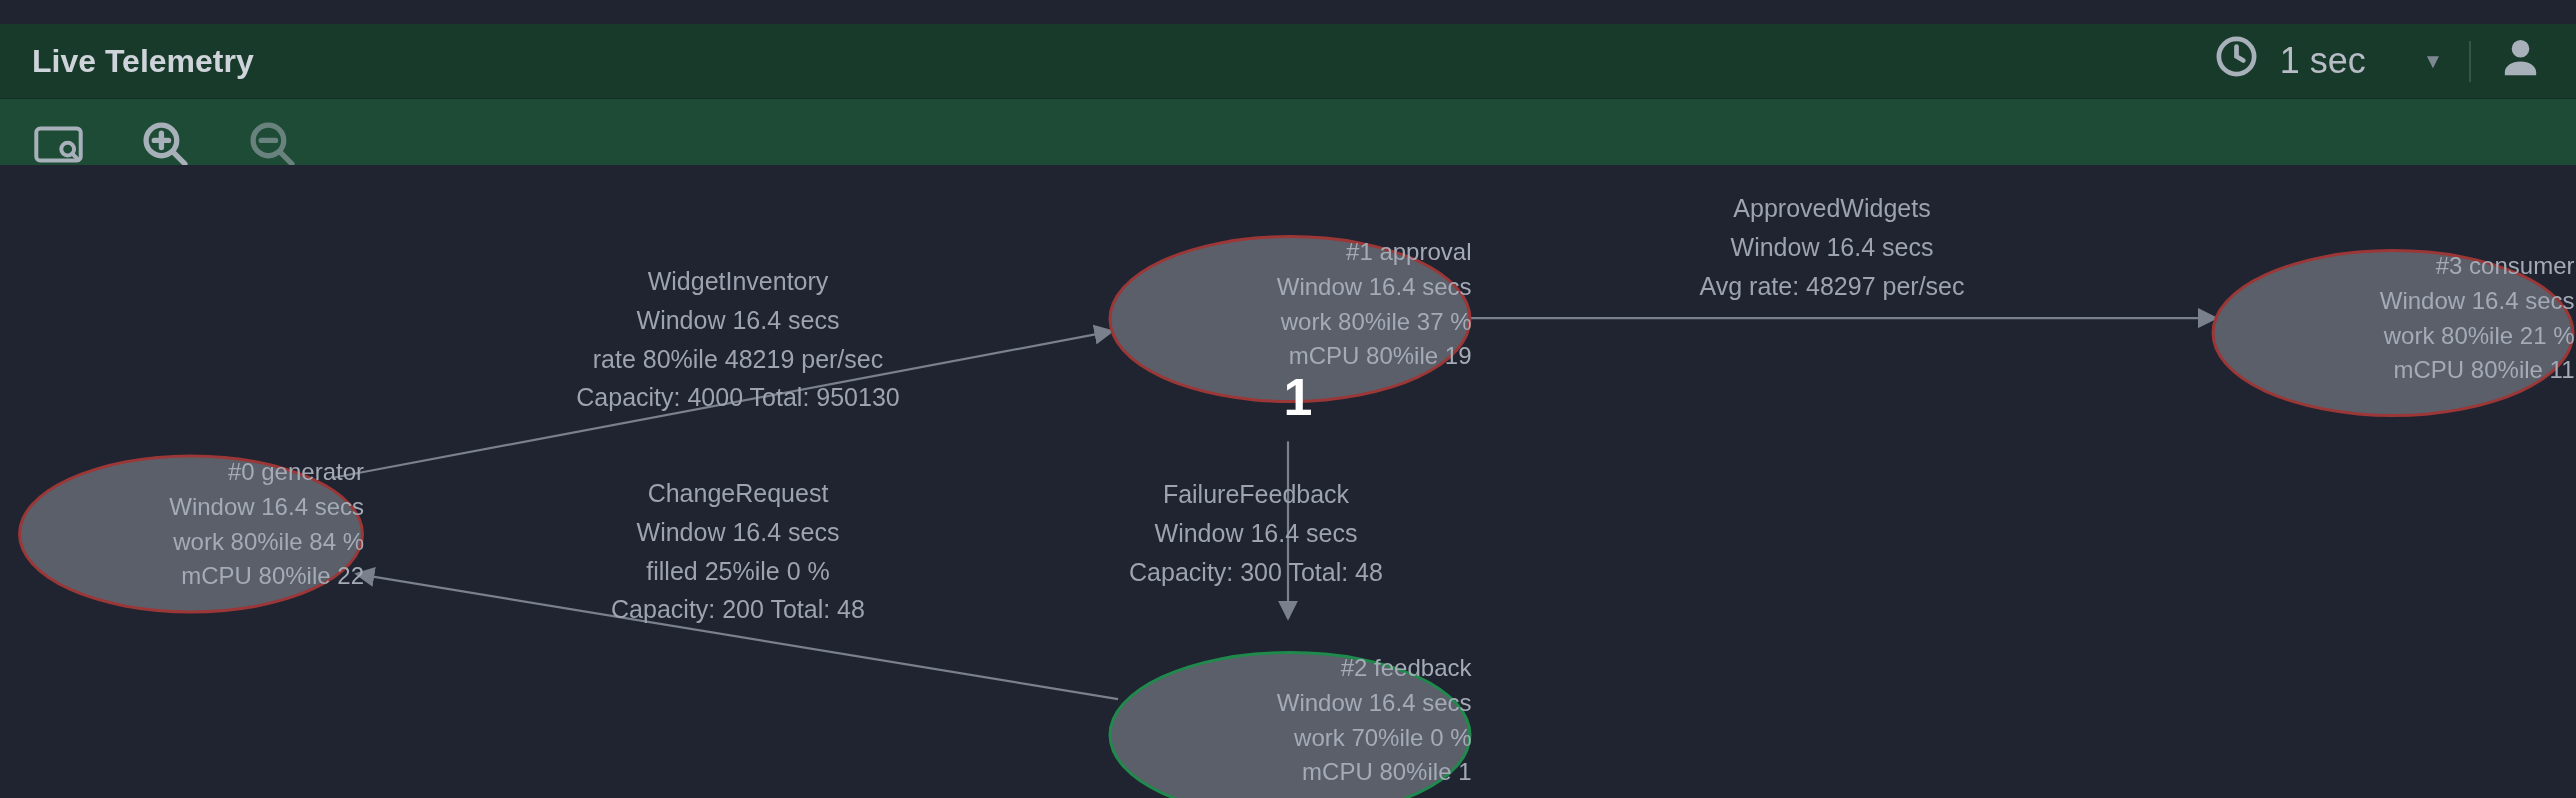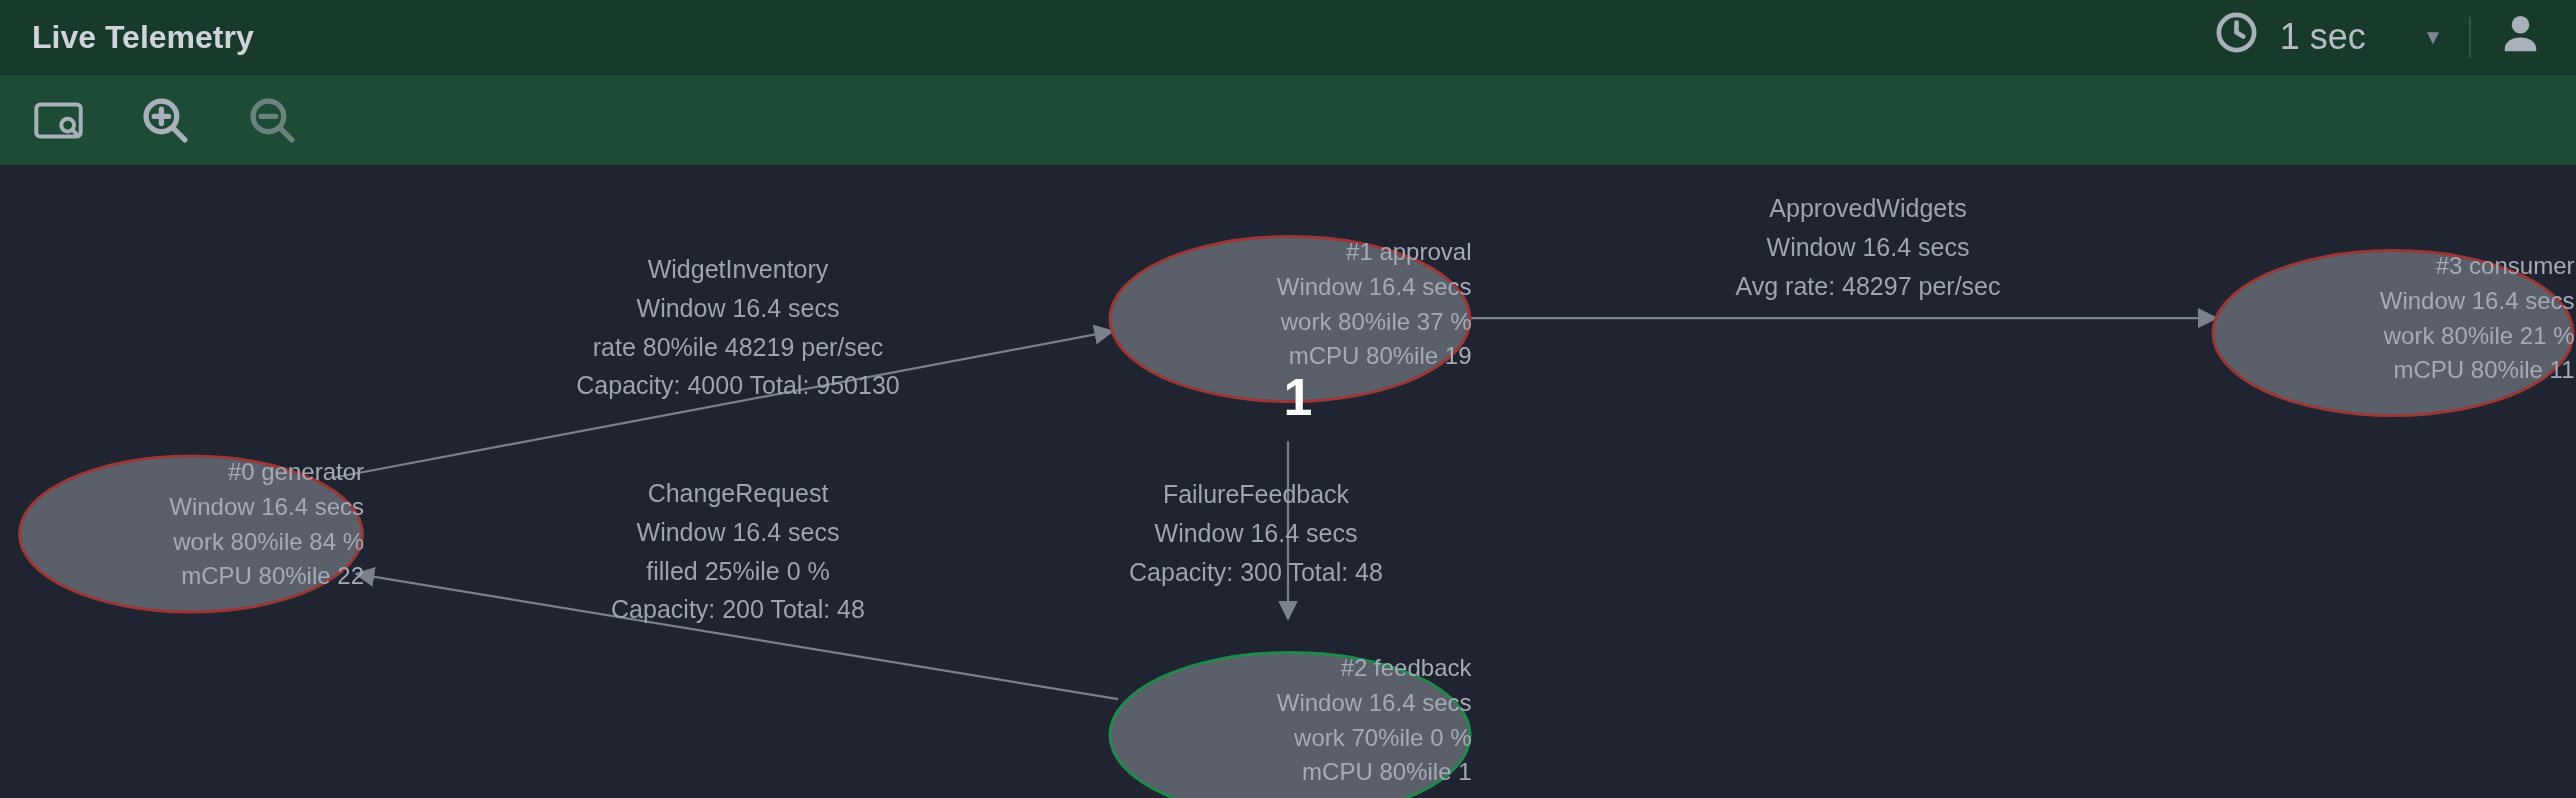--- a/index.html
+++ b/index.html
@@ -24,6 +24,7 @@
     border-bottom: 1.9px solid #112e22;
     font-size: 32px;
     color: #cfd3da;
+    margin-top: 24px;
   }
   .topbar .title {
     font-weight: 700;

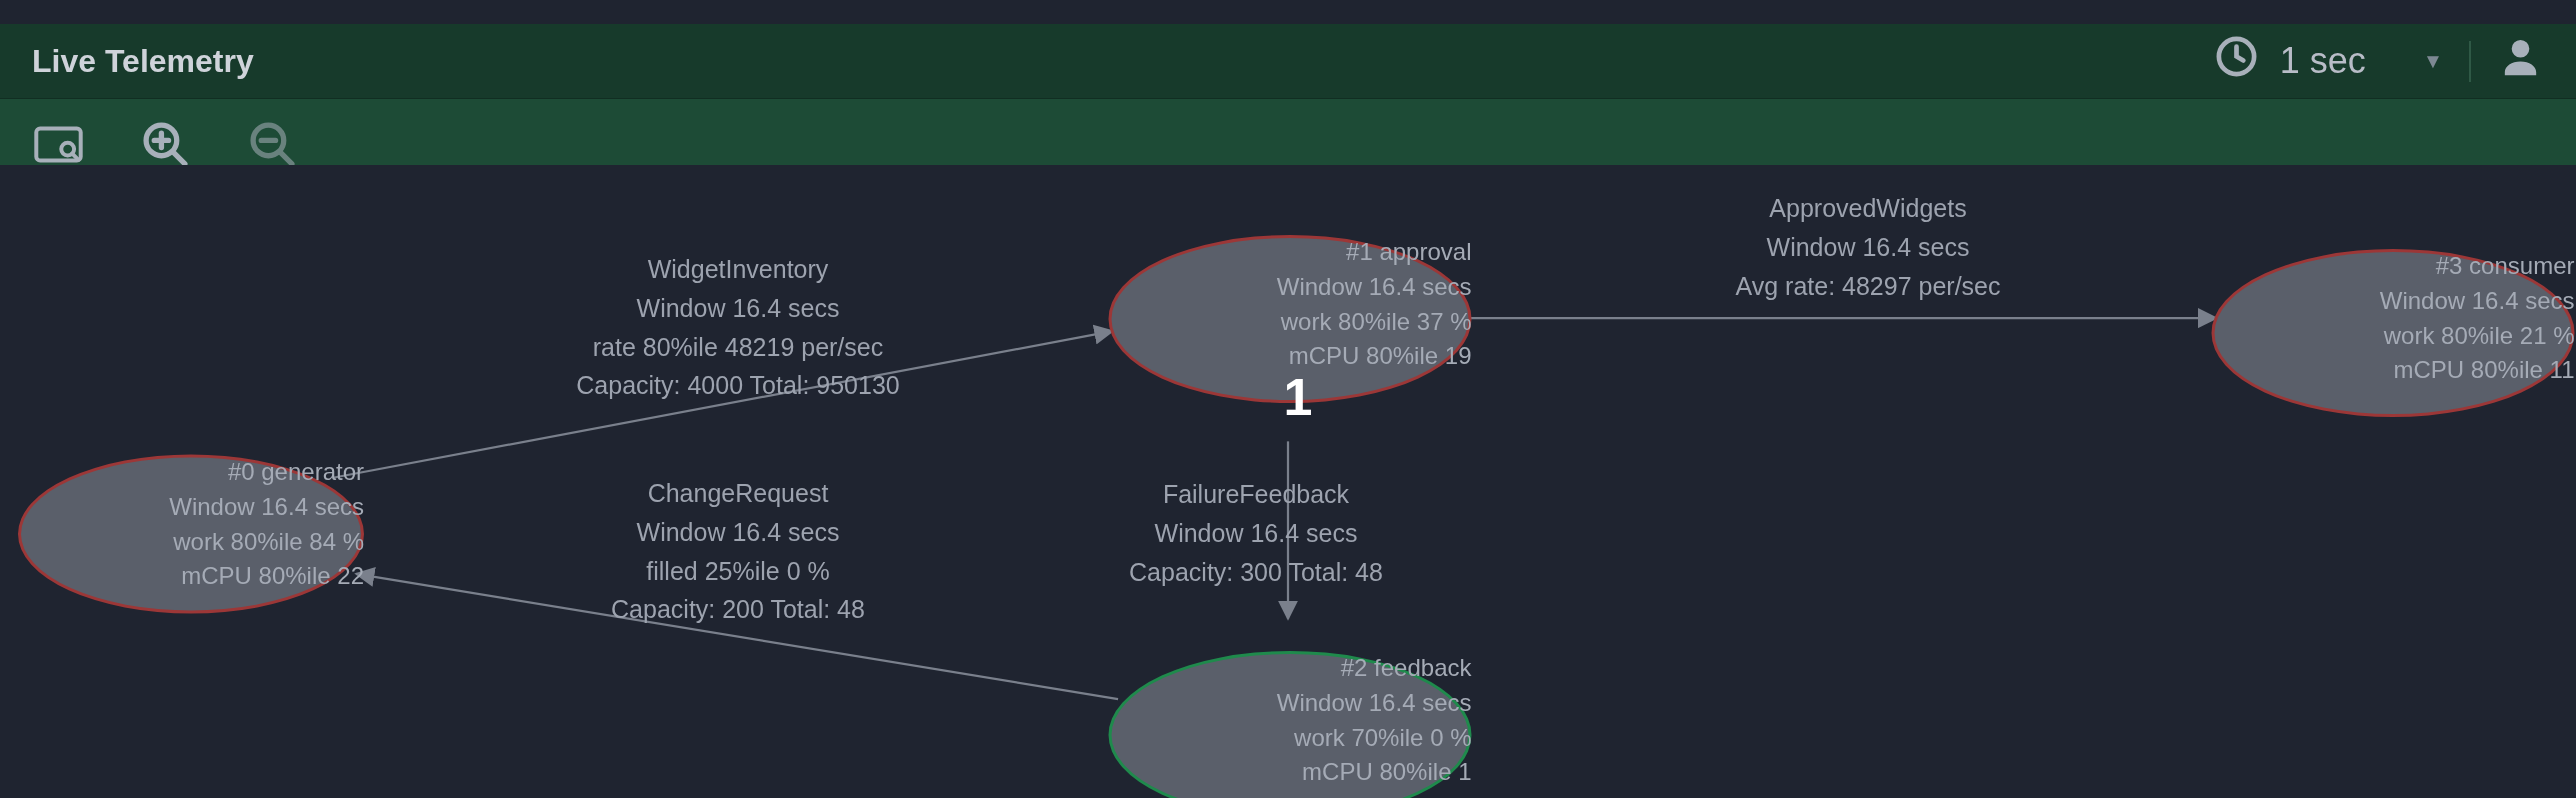--- a/index.html
+++ b/index.html
@@ -202,7 +202,7 @@
     <span>Capacity: 300 Total: 48</span>
   </div>
 
-  <div class="edge-label" style="top:82px; left:1832px;margin-left:36px;">
+  <div class="edge-label" style="top:82px; left:1832px;">
     <span>ApprovedWidgets</span><br>
     <span>Window 16.4 secs</span><br>
     <span>Avg rate: 48297 per/sec</span><br>

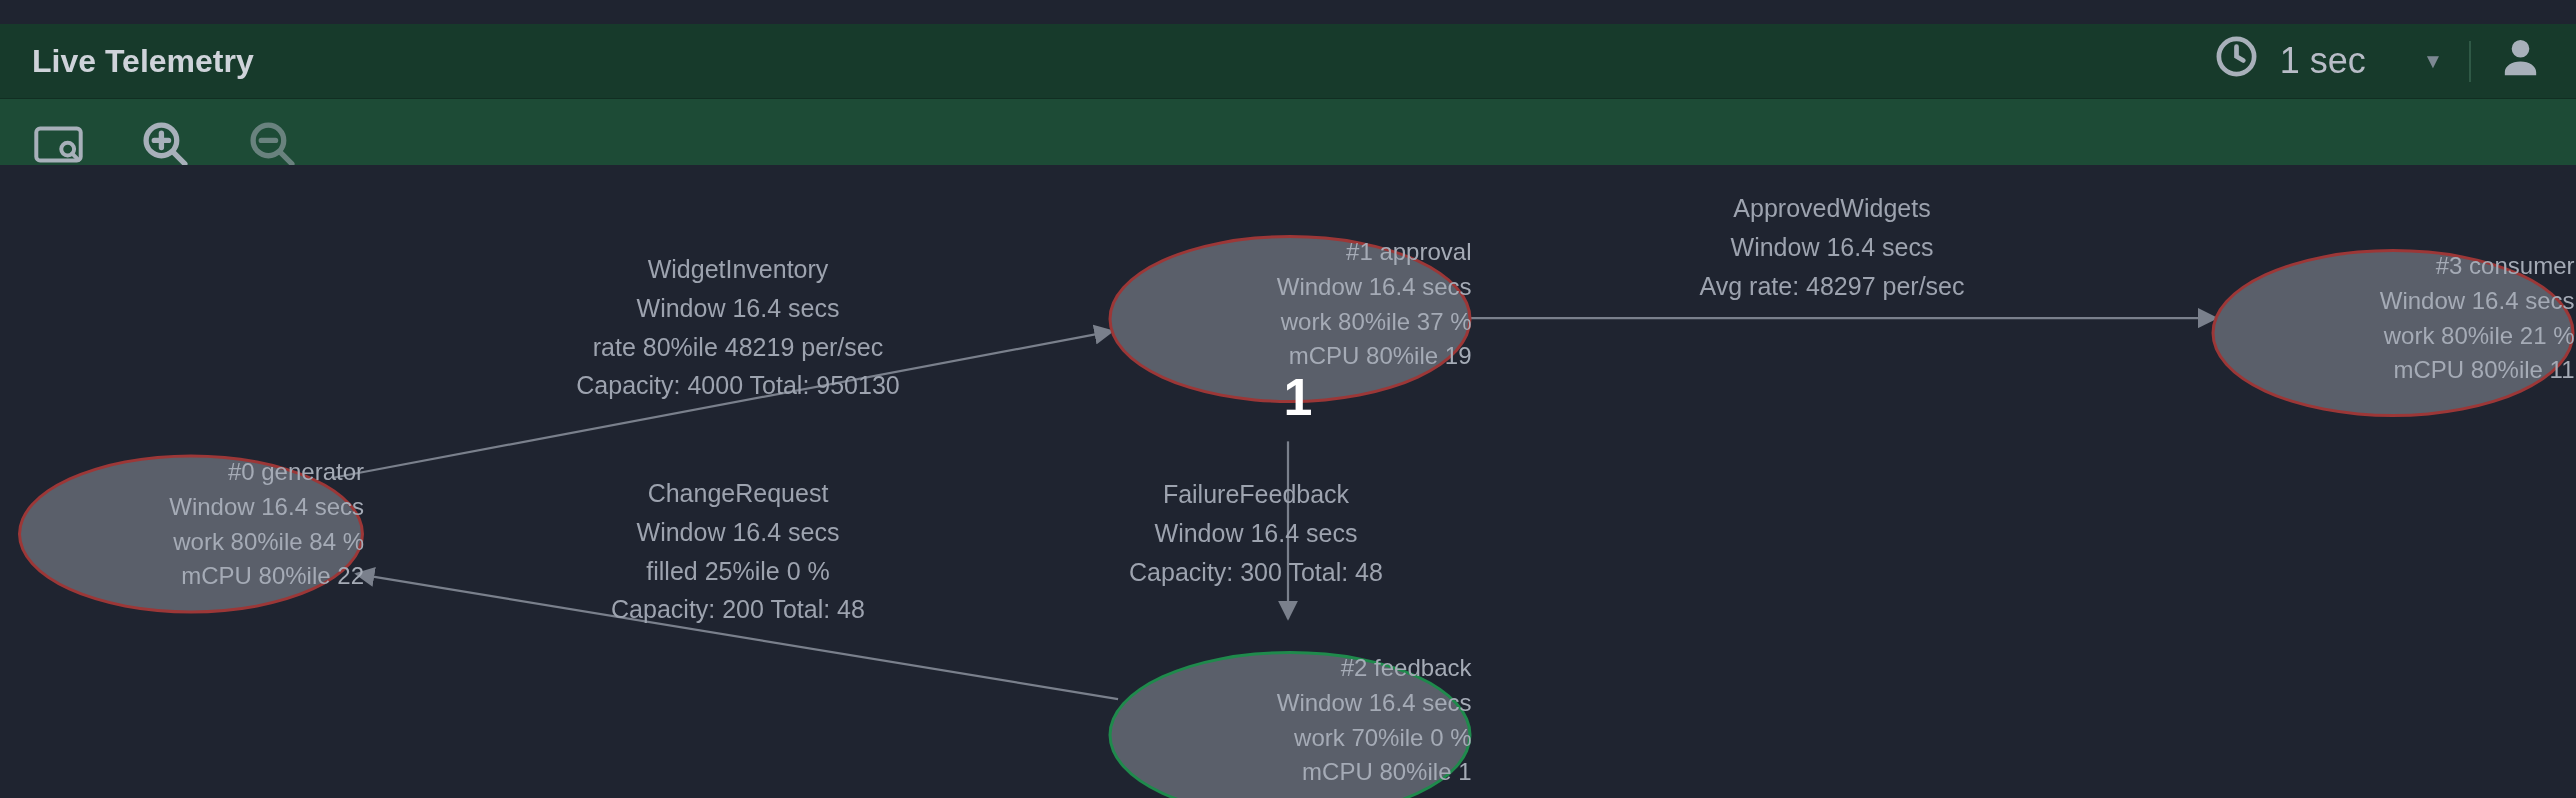--- a/index.html
+++ b/index.html
@@ -182,7 +182,7 @@
     <line x1="1570" y1="164" x2="2372" y2="164" stroke="#7a808c" stroke-width="2.4" marker-end="url(#arr)"></line>
   </svg>
 
-  <div class="edge-label" style="top:162px; left:738px;">
+  <div class="edge-label" style="top:174px; left:738px;">
     <span>WidgetInventory</span><br>
     <span>Window 16.4 secs</span><br>
     <span>rate 80%ile 48219 per/sec</span><br>

